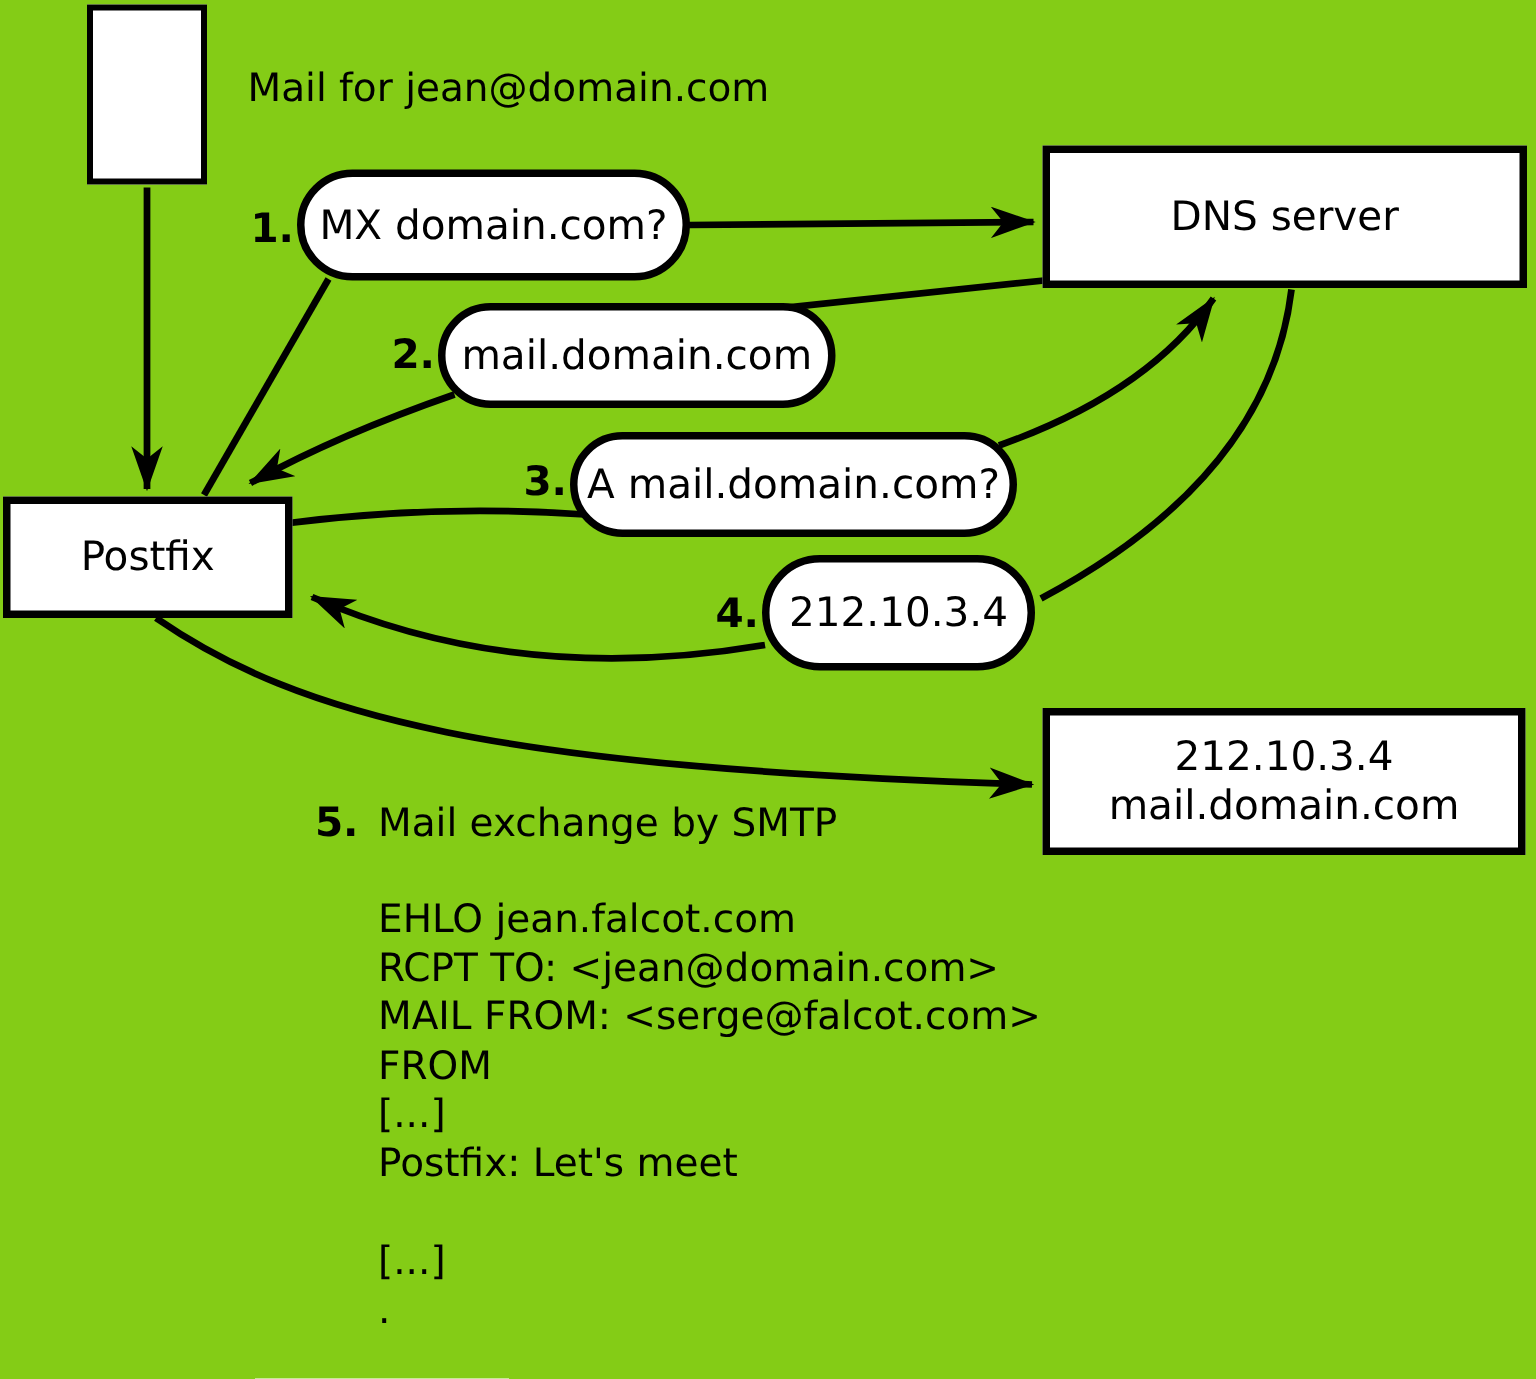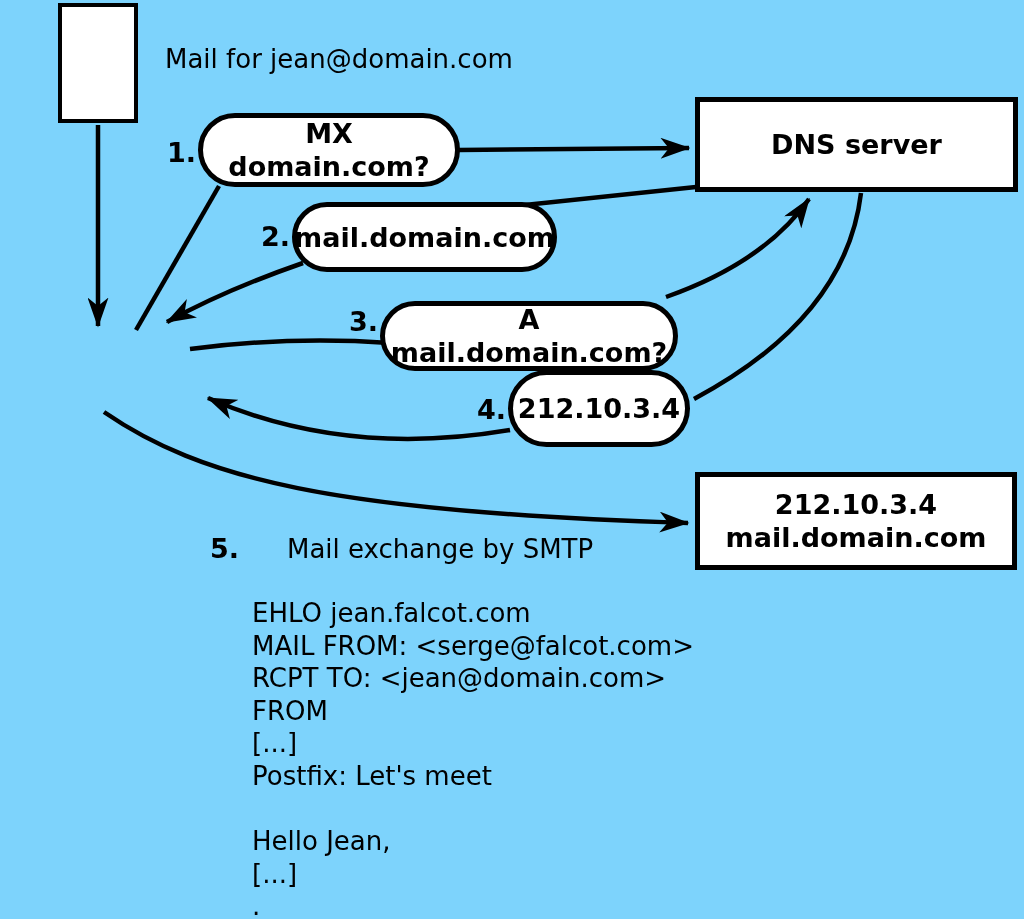--- a/index.html
+++ b/index.html
@@ -6,7 +6,7 @@
   .canvas{
     position:relative;
     width:1024px;height:919px;
-    background:#7dd3fc;
+    background:#84cc16;
     font-family:"DejaVu Sans","Liberation Sans",sans-serif;
     color:#000;
     overflow:hidden;

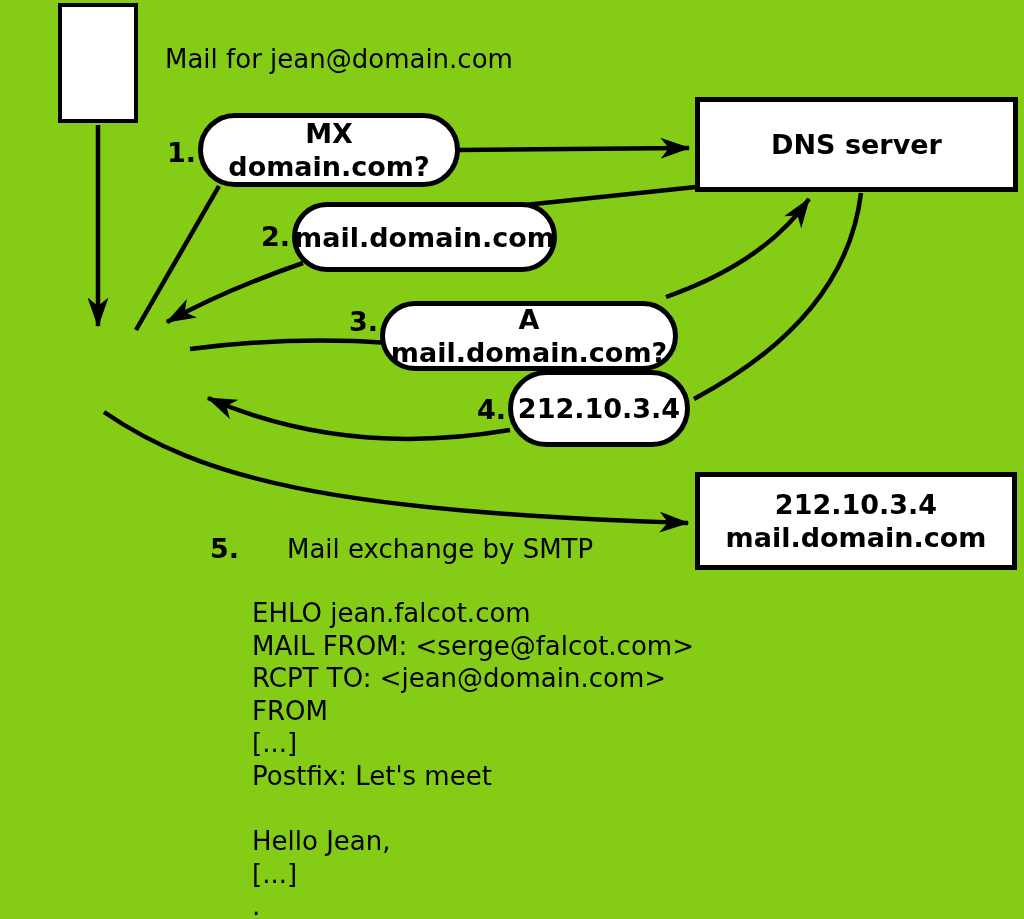--- a/index.html
+++ b/index.html
@@ -18,7 +18,6 @@
     display:flex;align-items:center;justify-content:center;
     font-size:27px;line-height:33px;text-align:center;
     box-sizing:border-box;
-    font-weight:bold;
   }
   .rect{border-radius:0;text-align:center;}
   .pill{border-radius:40px;}

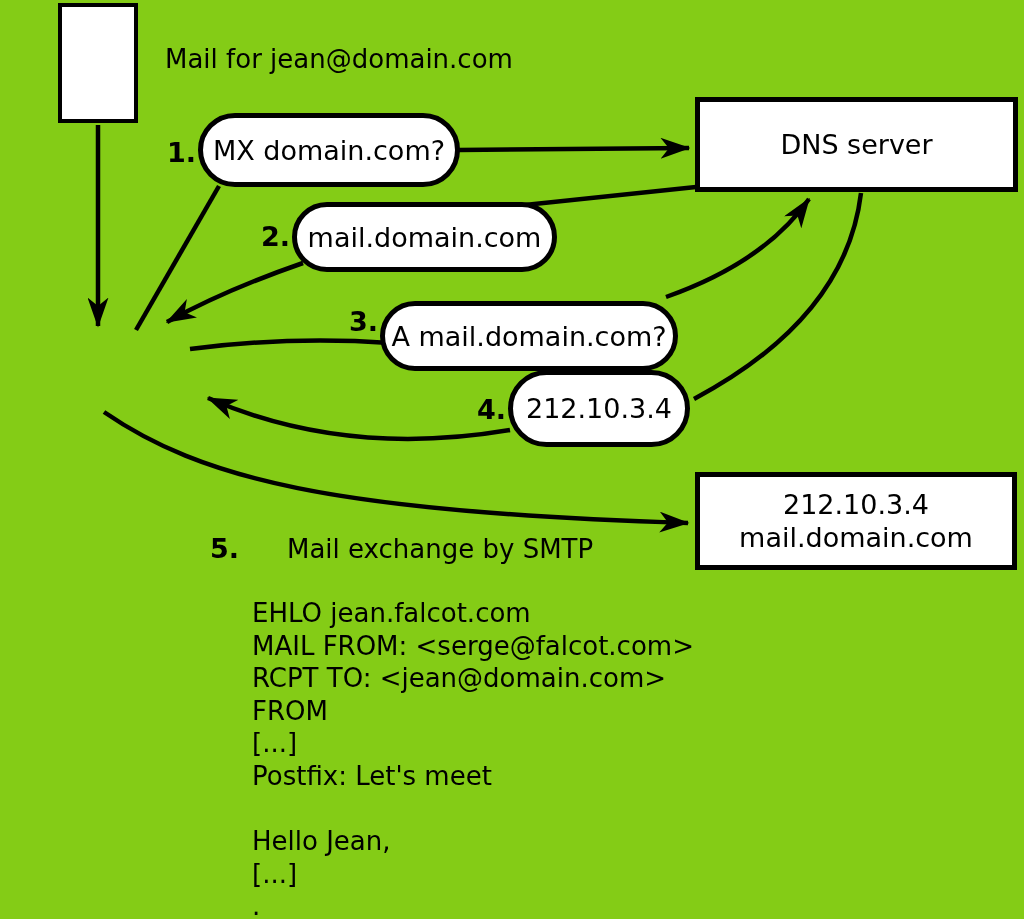--- a/index.html
+++ b/index.html
@@ -84,7 +84,7 @@
   <div class="node pill" style="left:292px;top:202px;width:265px;height:70px;">
     <span>mail.domain.com</span>
   </div>
-  <div class="node pill" style="left:380px;top:288px;width:298px;height:70px;margin-top:13px;">
+  <div class="node pill" style="left:380px;top:288px;width:298px;height:70px;">
     <span>A mail.domain.com?</span>
   </div>
   <div class="node pill" style="left:508px;top:370px;width:182px;height:77px;">

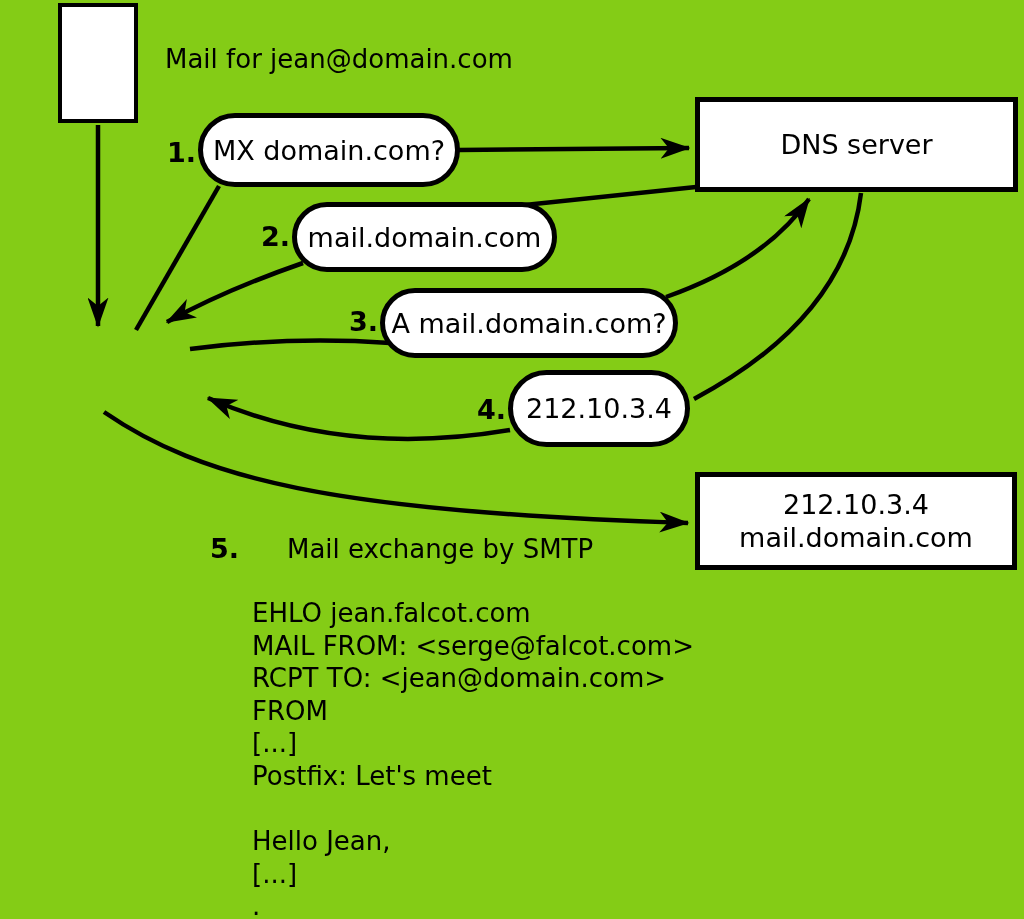--- a/index.html
+++ b/index.html
@@ -91,6 +91,9 @@
     <span>212.10.3.4</span>
   </div>
 
+  <div class="node rect" style="left:2px;top:331px;width:193px;height:81px;">
+    <span>Postfix</span>
+  </div>
   <div class="node rect" style="left:695px;top:97px;width:323px;height:95px;">
     <span>DNS server</span>
   </div>

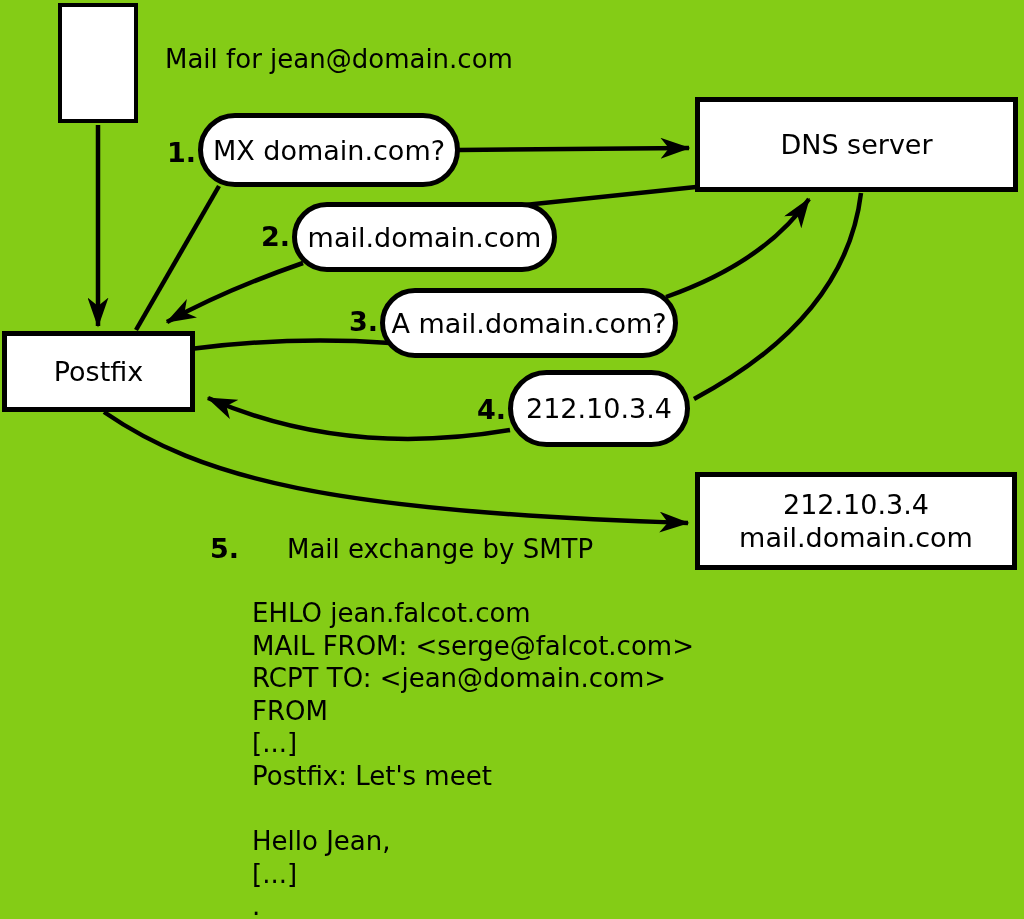--- a/index.html
+++ b/index.html
@@ -103,7 +103,7 @@
   </div>
 
   <div class="num-label" style="left:195px;top:532px;width:44px;">5.</div>
-  <div class="step5-label" style="left:252px;top:532px;margin-left:35px;">Mail exchange by SMTP</div>
+  <div class="step5-label" style="left:252px;top:532px;">Mail exchange by SMTP</div>
 
   <div class="smtp">
     <div class="smtp-line">EHLO jean.falcot.com</div>

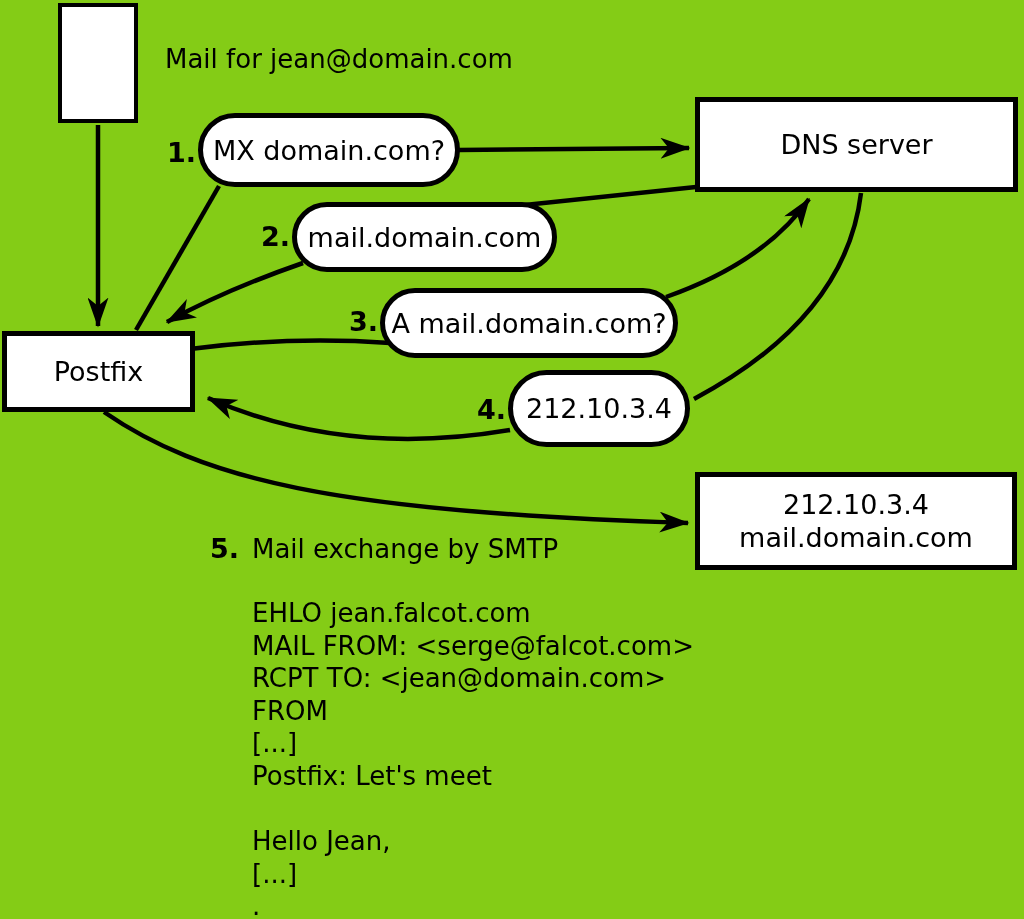--- a/index.html
+++ b/index.html
@@ -107,8 +107,8 @@
 
   <div class="smtp">
     <div class="smtp-line">EHLO jean.falcot.com</div>
+    <div class="smtp-line">RCPT TO: &lt;jean@domain.com&gt;</div>
     <div class="smtp-line">MAIL FROM: &lt;serge@falcot.com&gt;</div>
-    <div class="smtp-line">RCPT TO: &lt;jean@domain.com&gt;</div>
     <div class="smtp-line">FROM</div>
     <div class="smtp-line">[...]</div>
     <div class="smtp-line">Postfix: Let's meet</div>

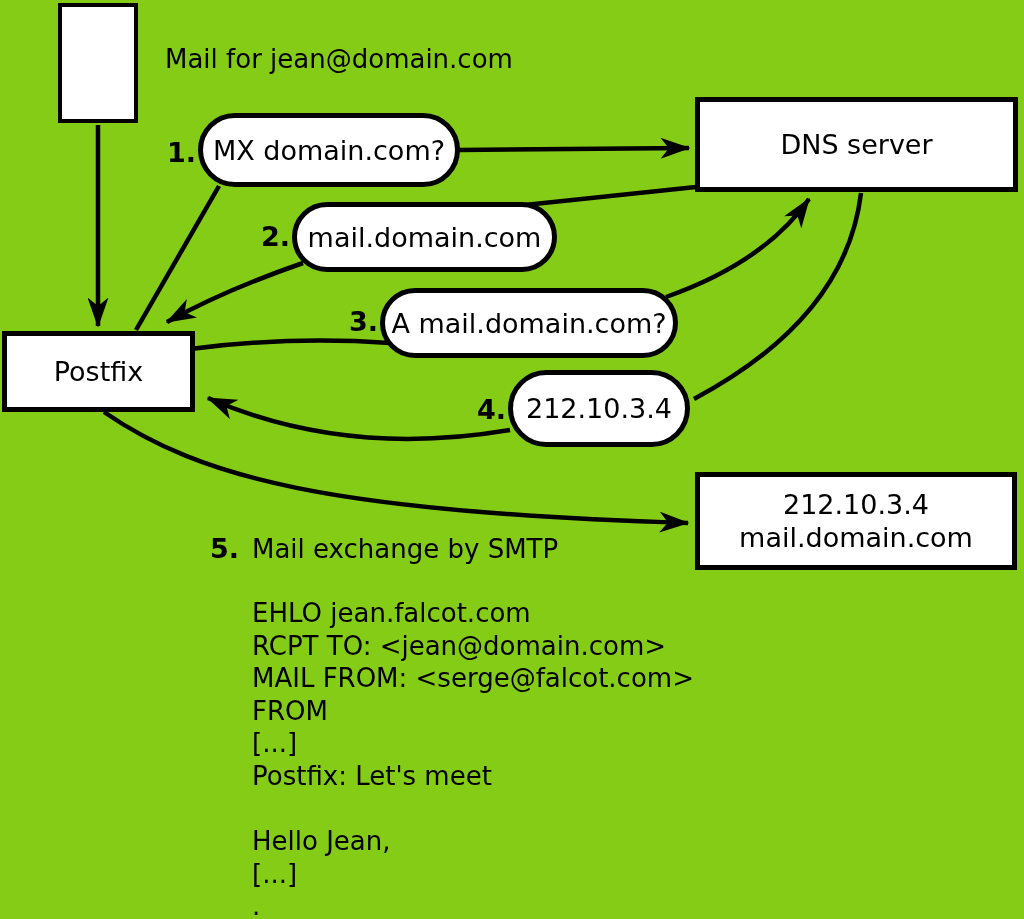--- a/index.html
+++ b/index.html
@@ -113,7 +113,6 @@
     <div class="smtp-line">[...]</div>
     <div class="smtp-line">Postfix: Let's meet</div>
     <div class="smtp-line"></div>
-    <div class="smtp-line">Hello Jean,</div>
     <div class="smtp-line">[...]</div>
     <div class="smtp-line">.</div>
   </div>

